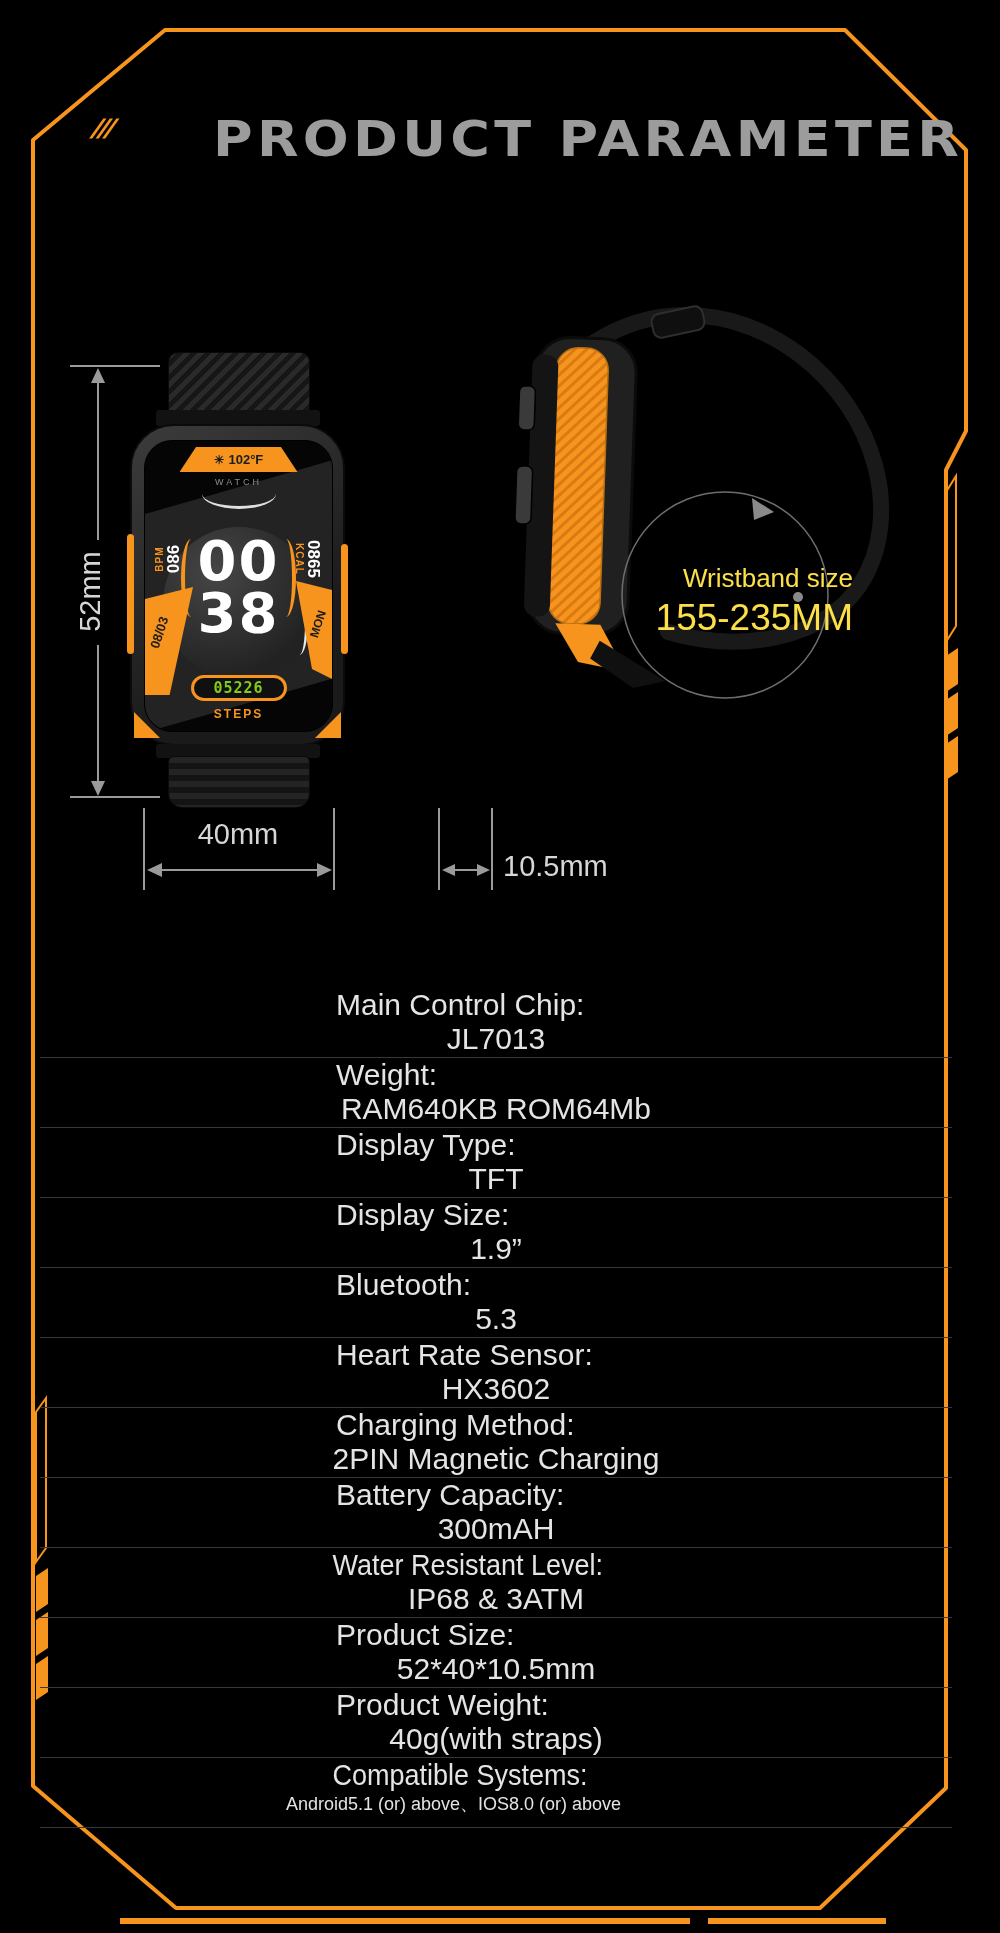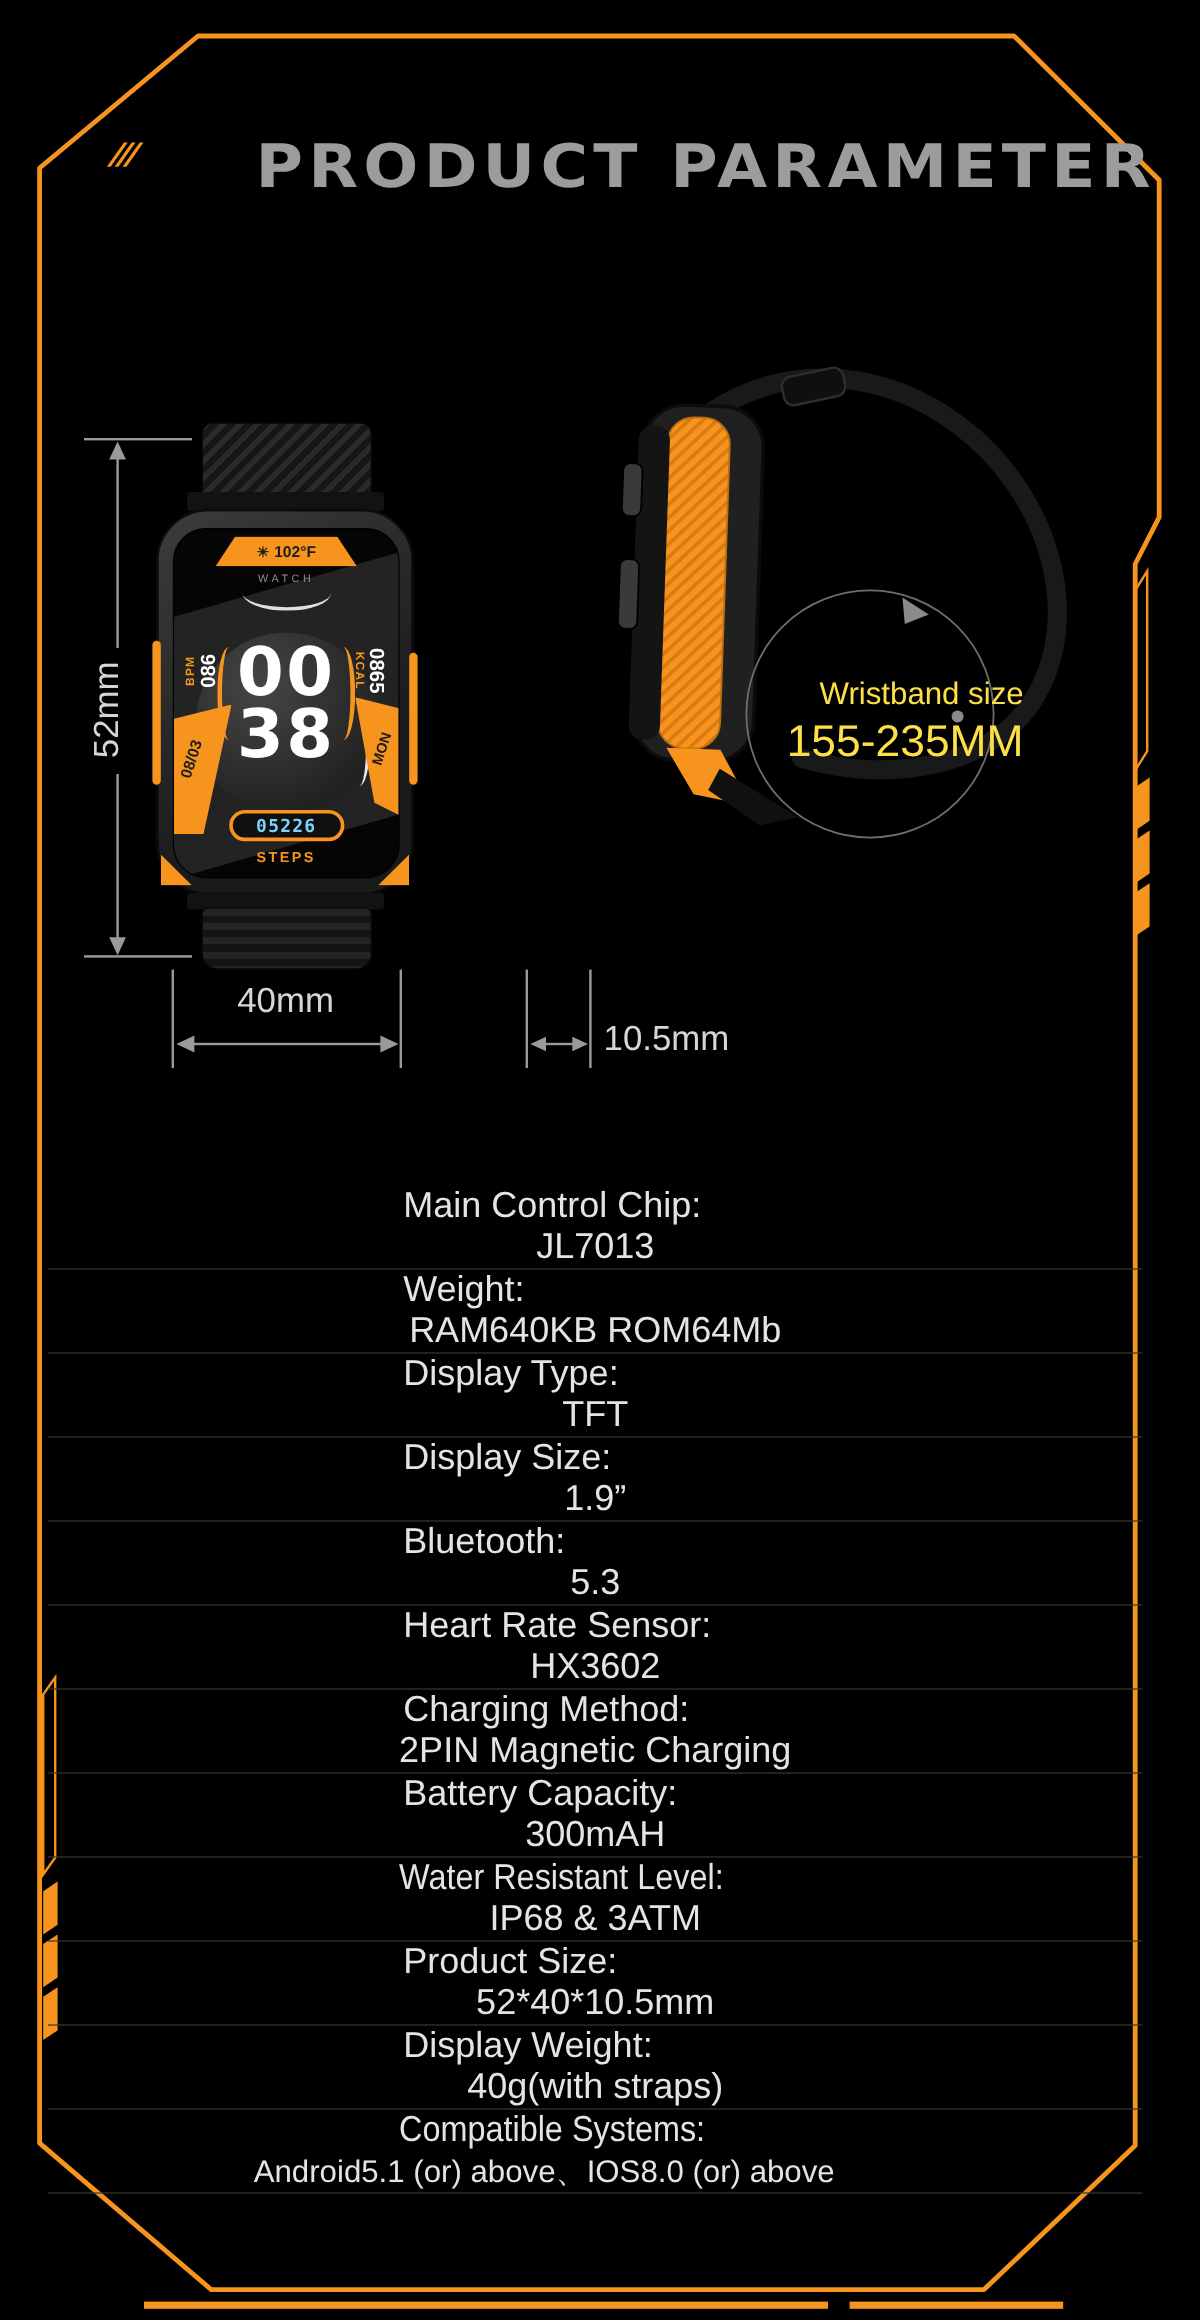--- a/index.html
+++ b/index.html
@@ -66,7 +66,7 @@
      color:#1d1d1d;font-weight:bold;font-size:12px;}
   .stepsPill{left:50%;bottom:30px;transform:translateX(-50%);width:96px;height:26px;
      border:3px solid #F7941E;border-radius:15px;background:#101010;display:flex;align-items:center;
-     justify-content:center;color:#7dd3fc;font-weight:bold;font-size:15px;letter-spacing:1px;
+     justify-content:center;color:#84cc16;font-weight:bold;font-size:15px;letter-spacing:1px;
      font-family:"DejaVu Sans Mono", monospace;box-sizing:border-box;}
   .stepsLabel{bottom:10px;width:100%;text-align:center;color:#F7941E;font-weight:bold;
      font-size:12px;letter-spacing:2px;}

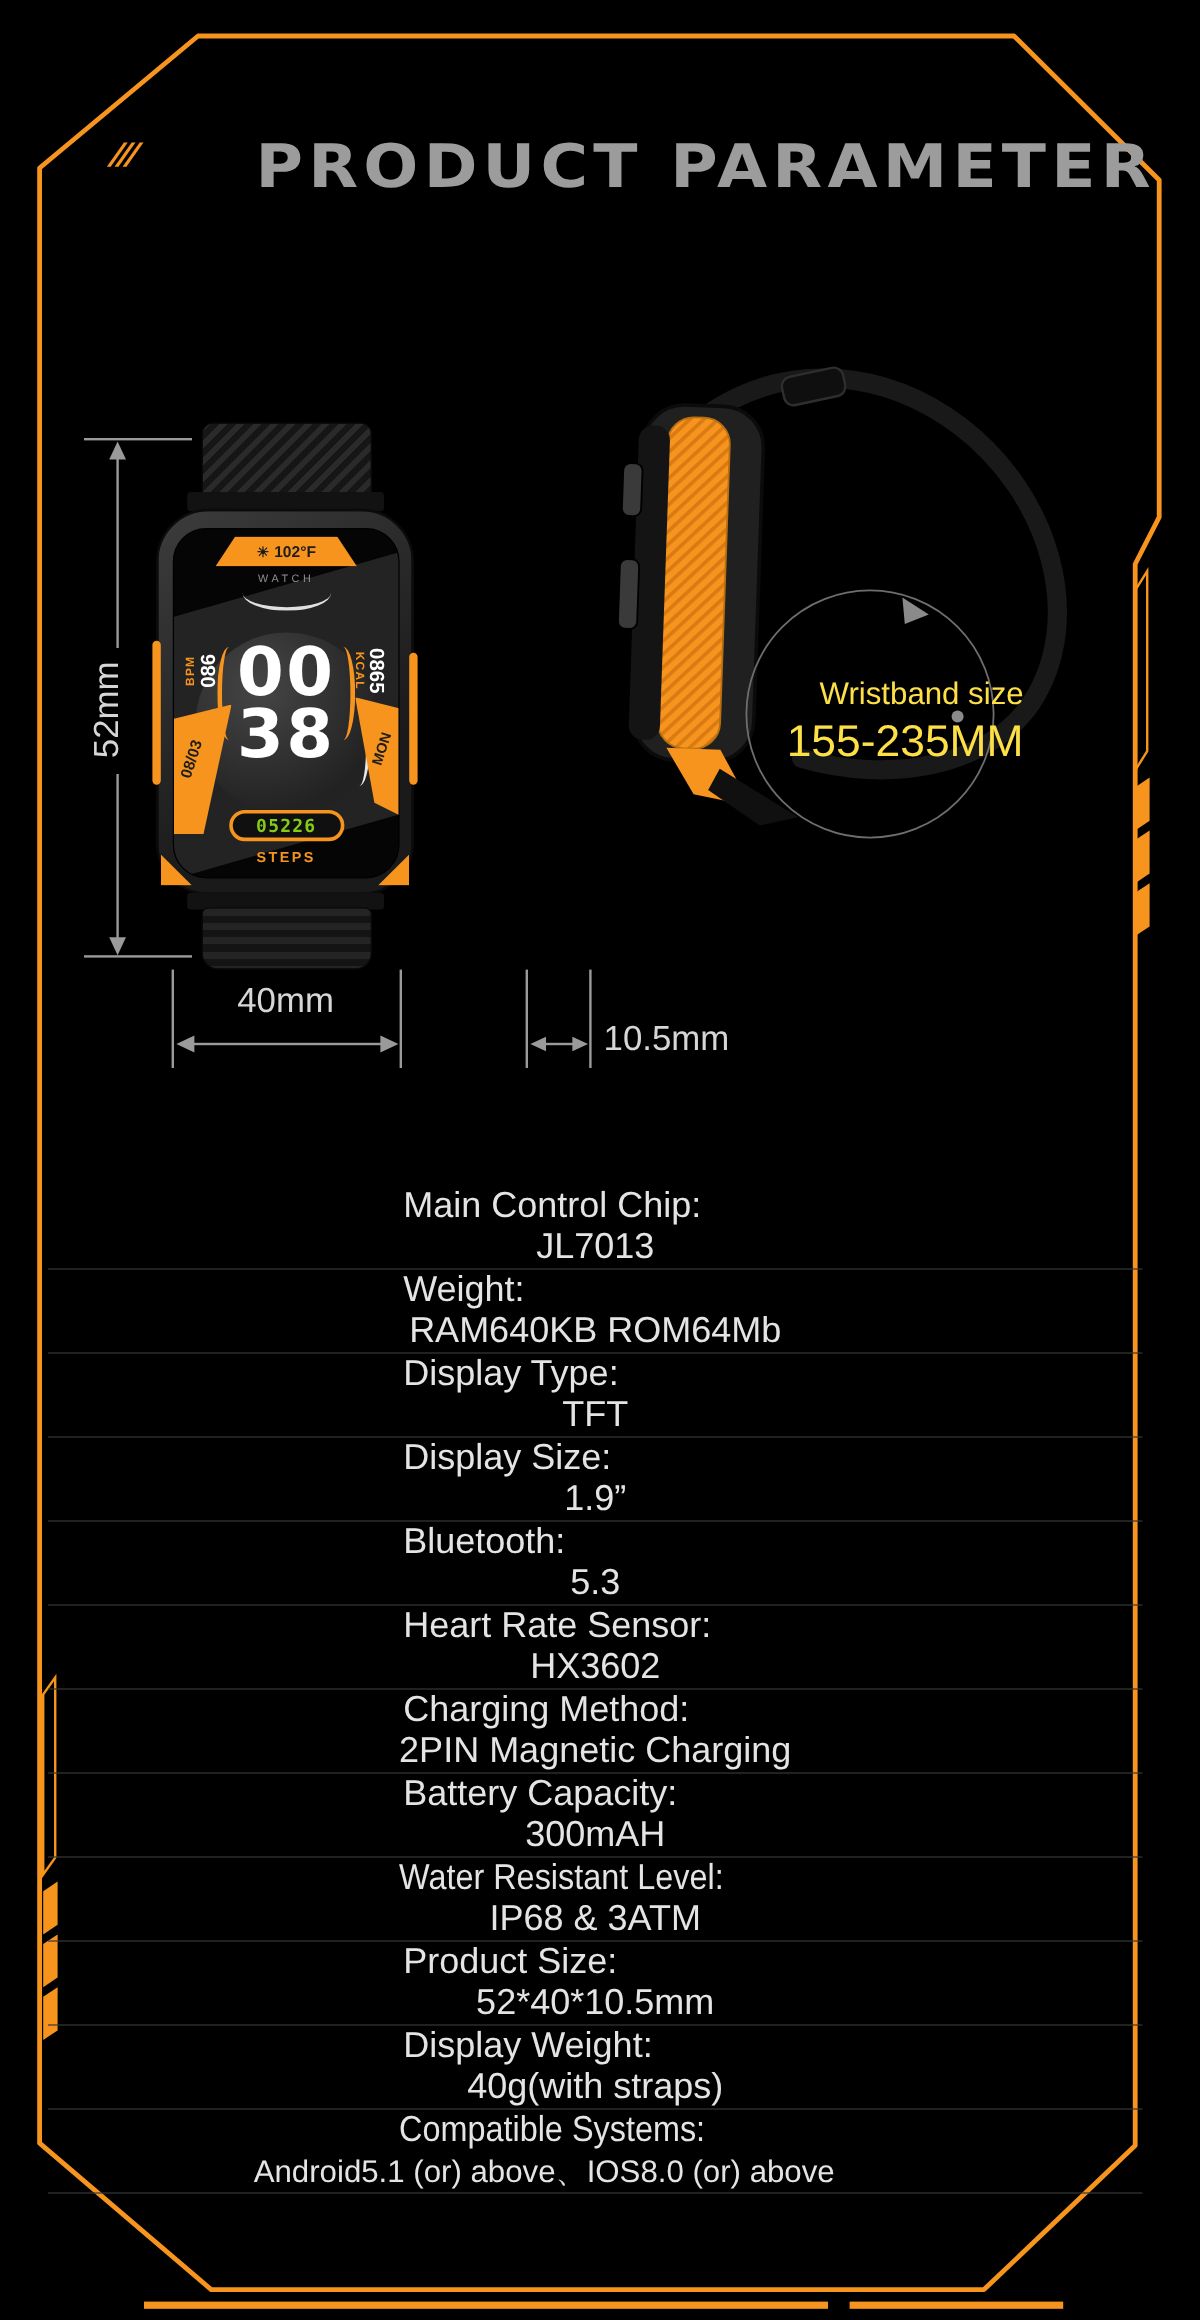--- a/index.html
+++ b/index.html
@@ -270,7 +270,7 @@
     </div>
 
     <div class="spec-row">
-      <div class="spec-label">Display Weight:</div>
+      <div class="spec-label">Product Weight:</div>
       <div class="spec-value">40g(with straps)</div>
     </div>
 

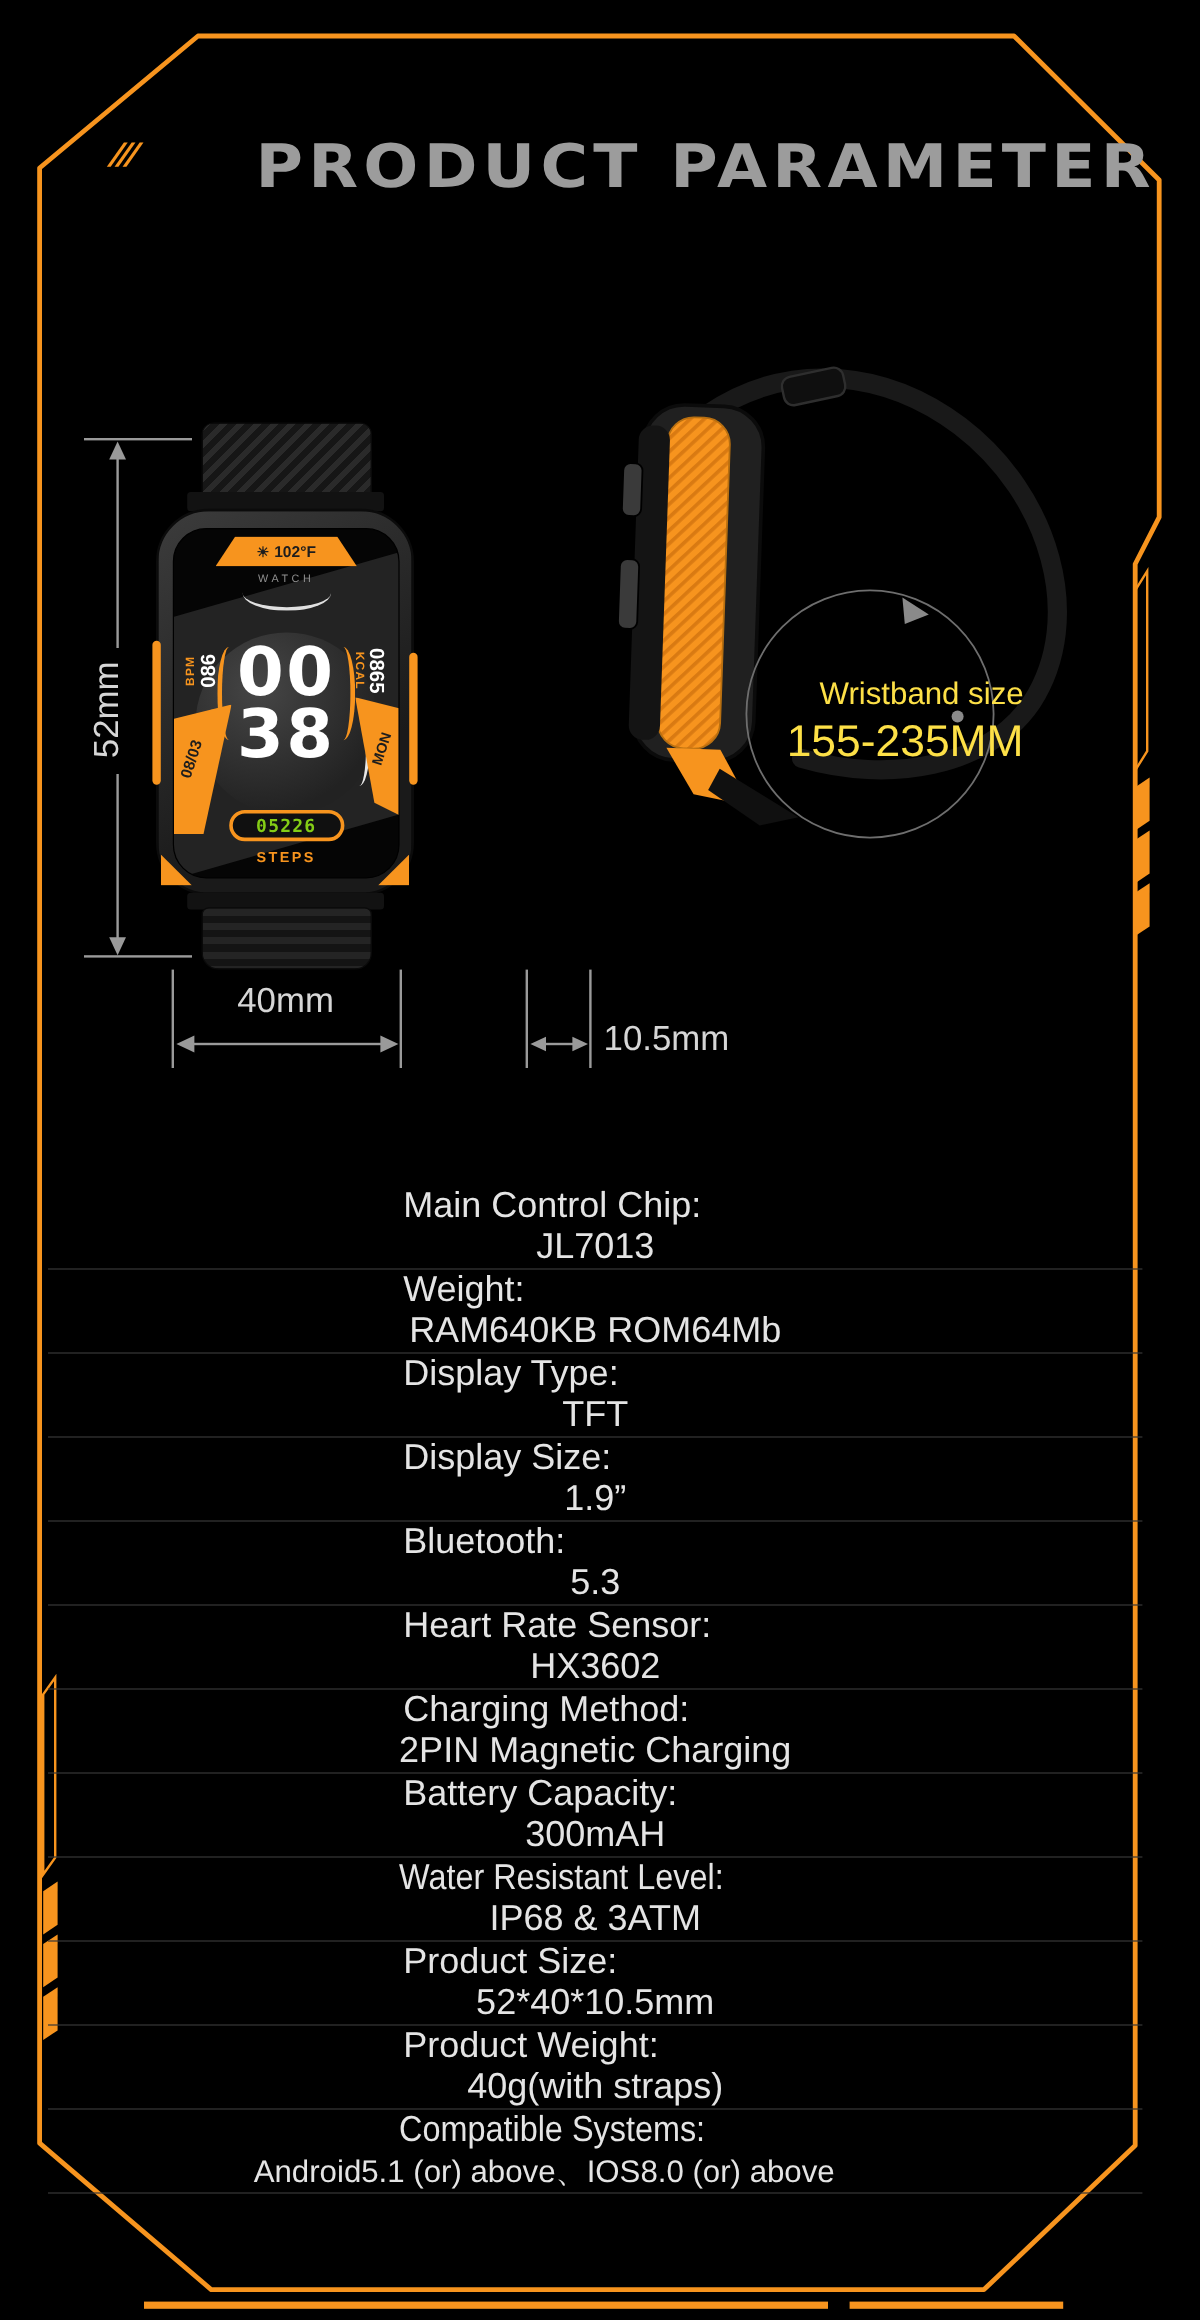--- a/index.html
+++ b/index.html
@@ -92,7 +92,7 @@
   .spec-label{flex:none;width:355px;padding-left:35px;font-size:30px;color:#E4E4E4;}
   .spec-value{font-size:30px;color:#E4E4E4;white-space:nowrap;}
   .spec-row.condensed .spec-label{transform:scaleX(0.9);transform-origin:left center;white-space:nowrap;}
-  .spec-row.long-value .spec-value{font-size:26px;margin-left:-85px;text-align:center;}
+  .spec-row.long-value .spec-value{font-size:18px;margin-left:-85px;text-align:center;}
 </style>
 </head>
 <body>

